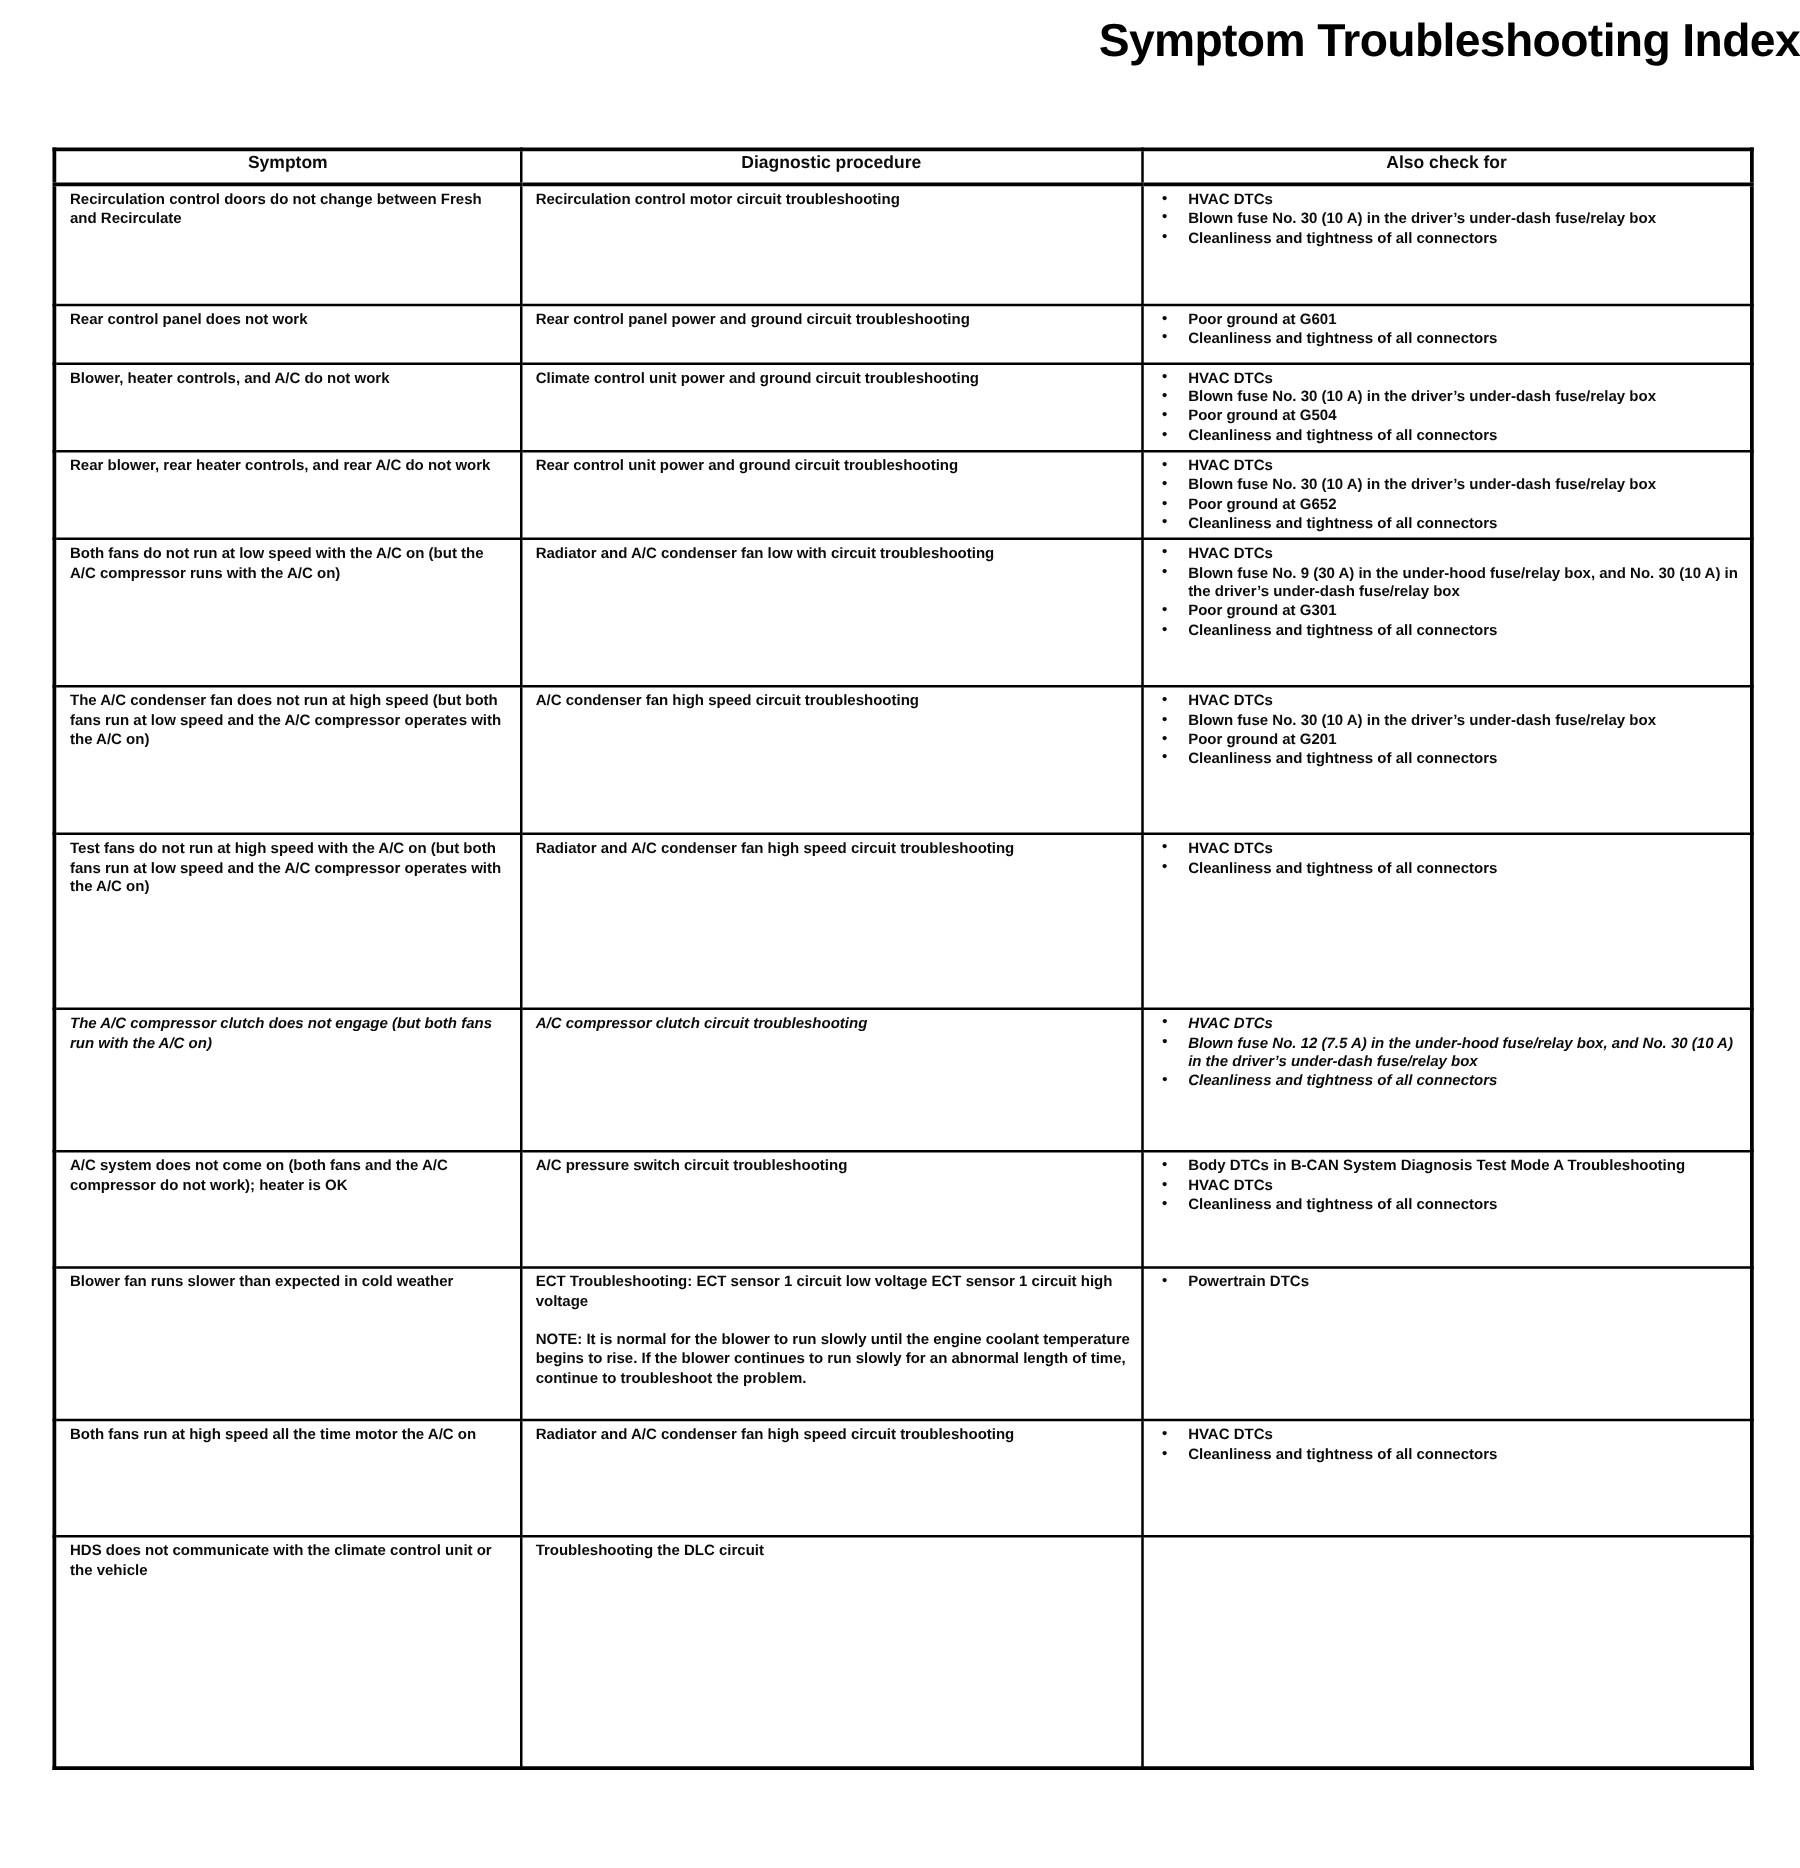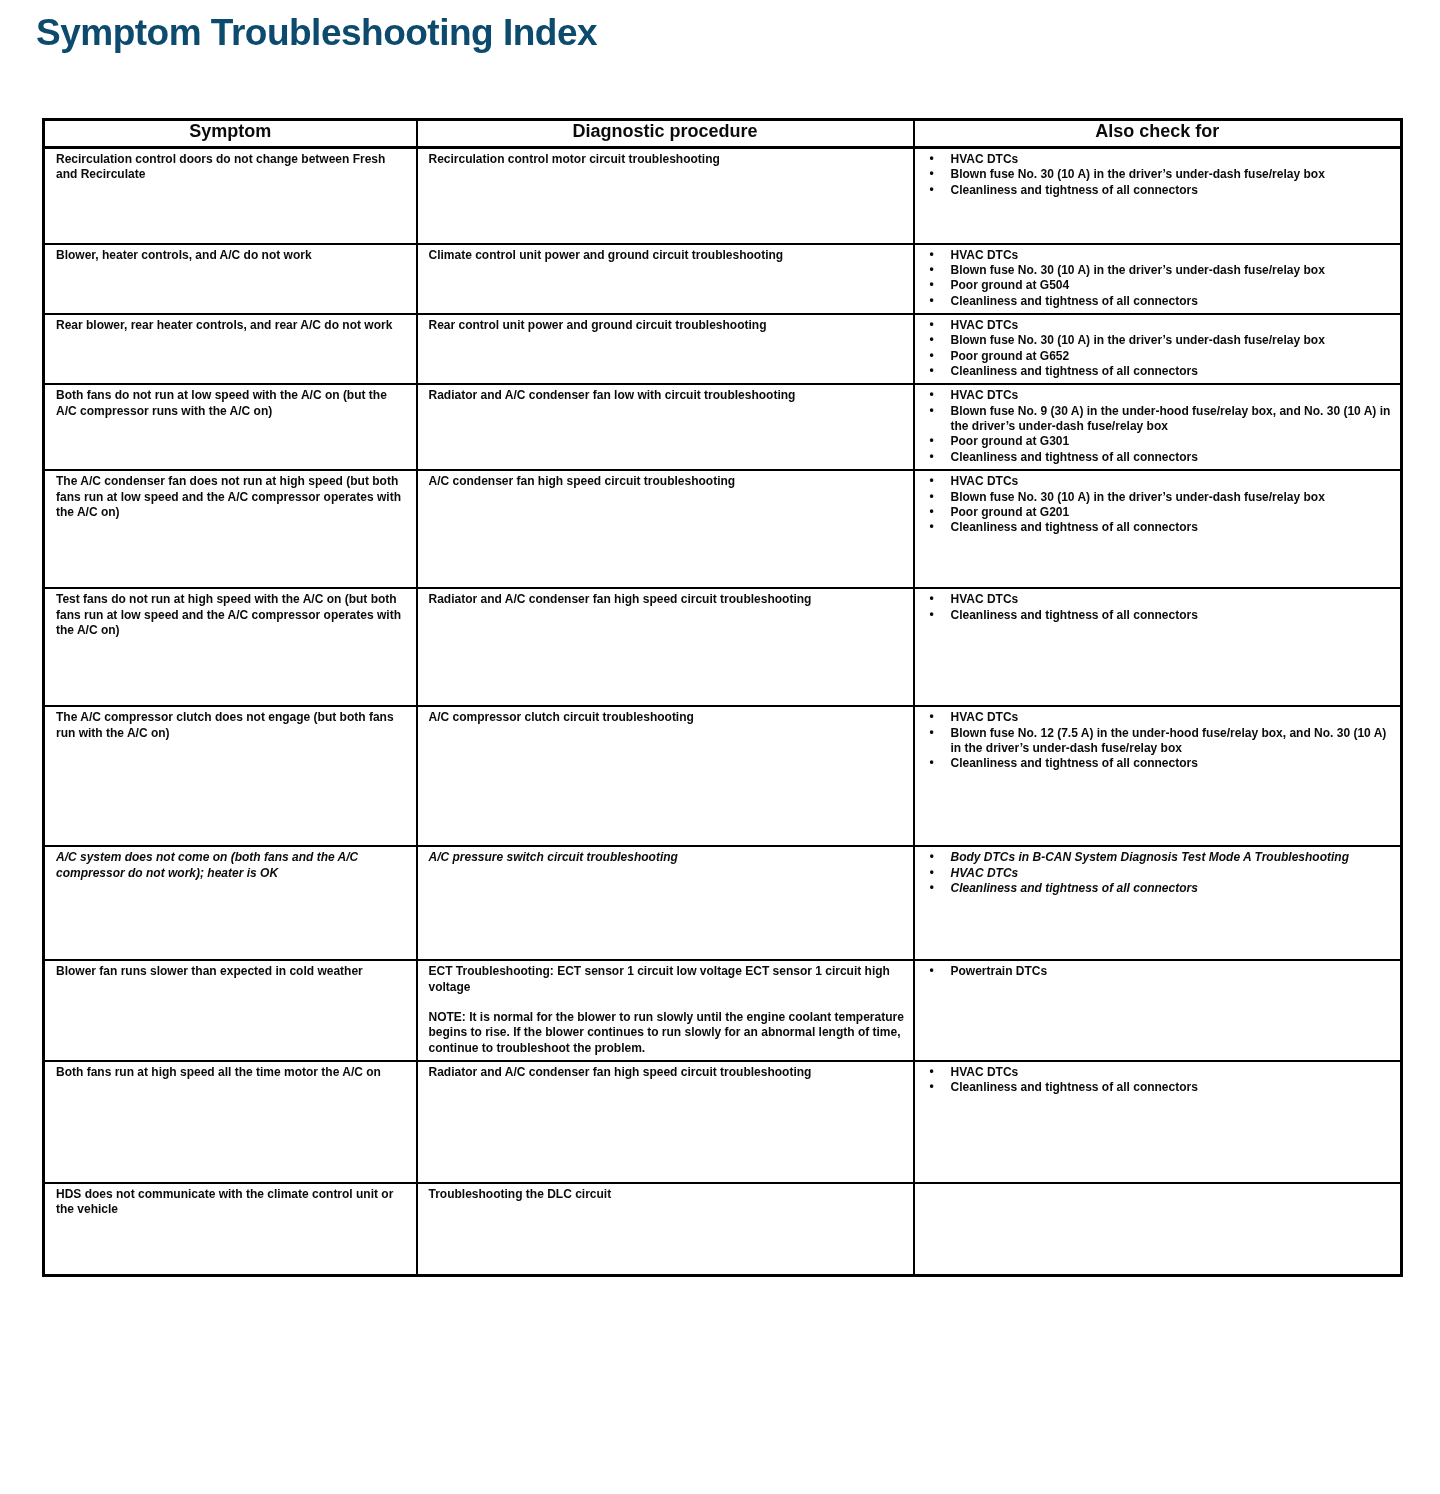--- a/index.html
+++ b/index.html
@@ -22,7 +22,8 @@
     font-weight: 800;
     letter-spacing: -0.5px;
     line-height: 1.05;
-    color: #0c4a6e;
+    color: #000000;
+    text-align: right;
   }
   table.symptom-table {
     position: absolute;

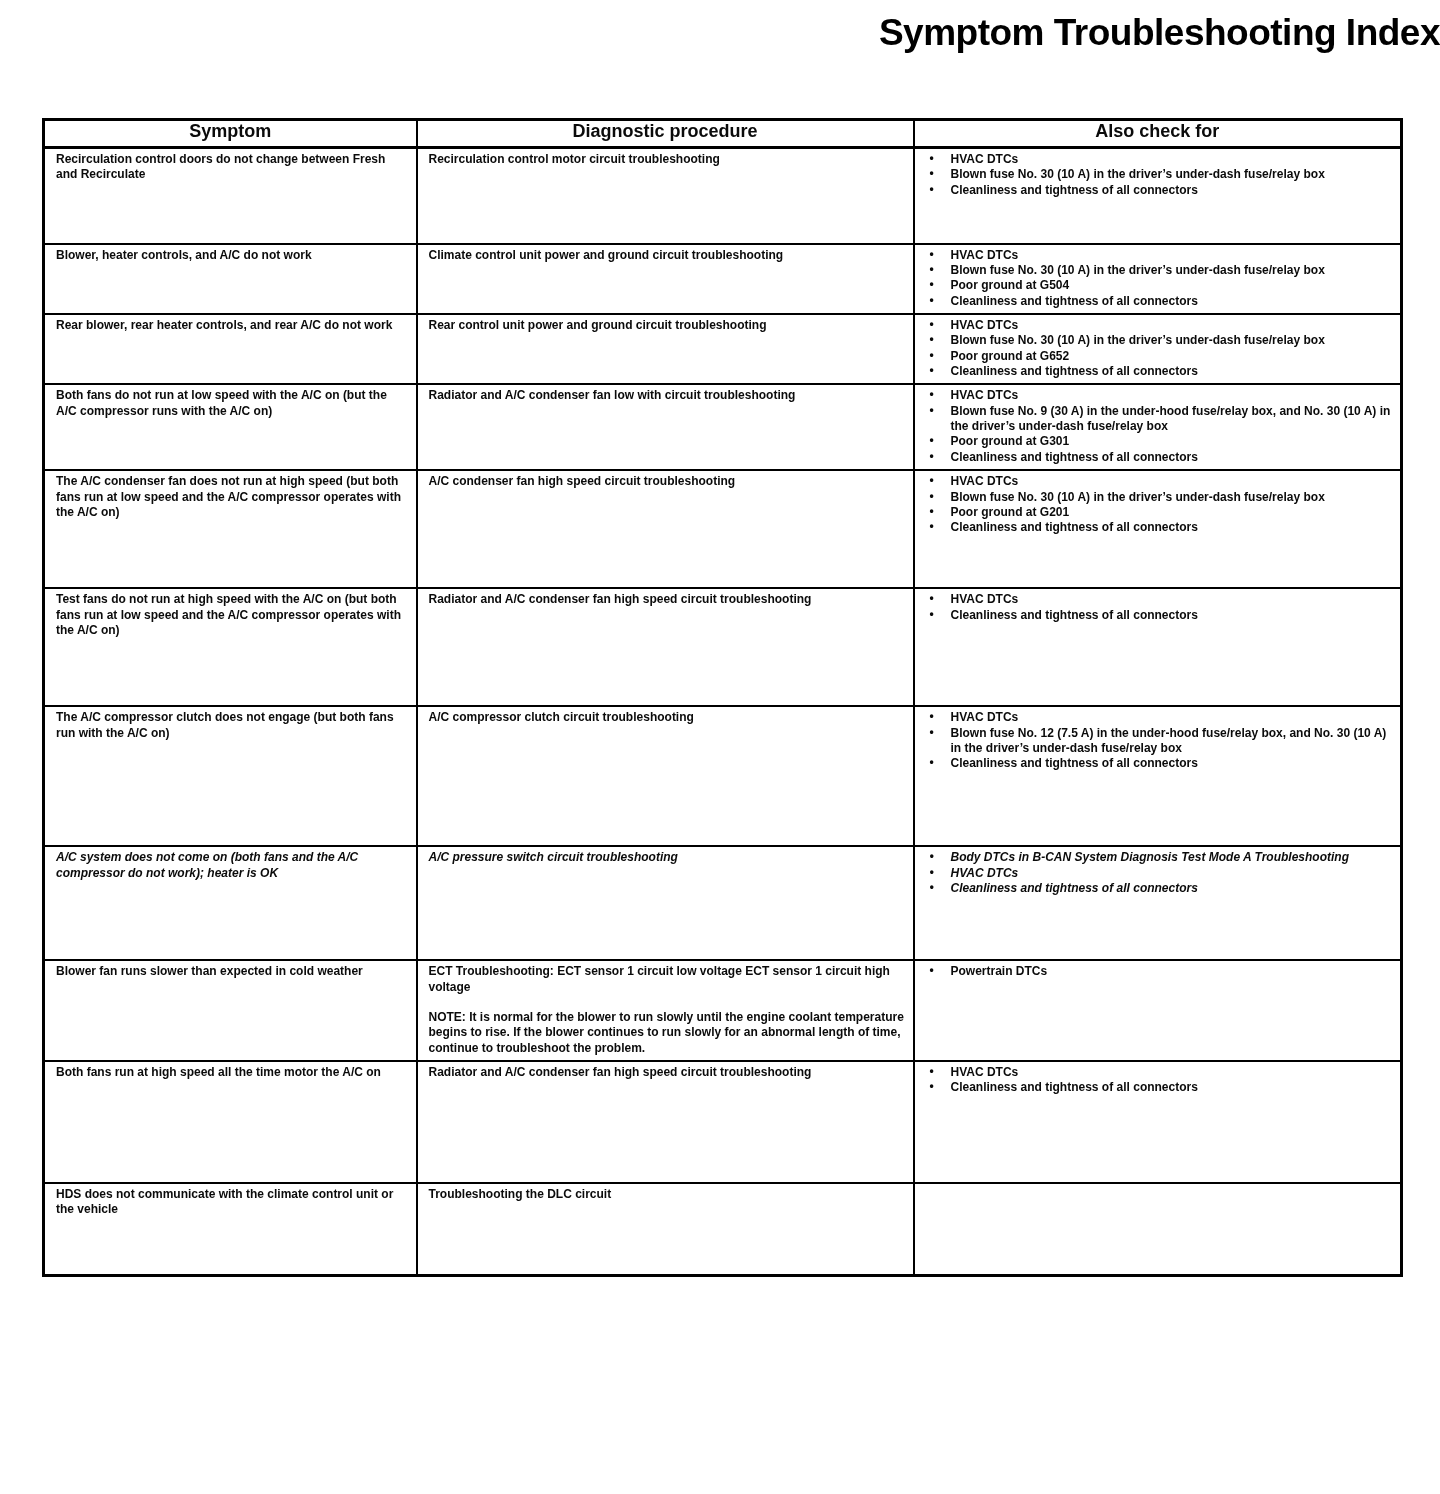--- a/index.html
+++ b/index.html
@@ -44,7 +44,7 @@
     color: #0b0b0b;
   }
   thead th {
-    font-size: 18px;
+    font-size: 14px;
     text-align: center;
     padding: 1px 4px 2px 4px;
     border-bottom: 3px solid #000;

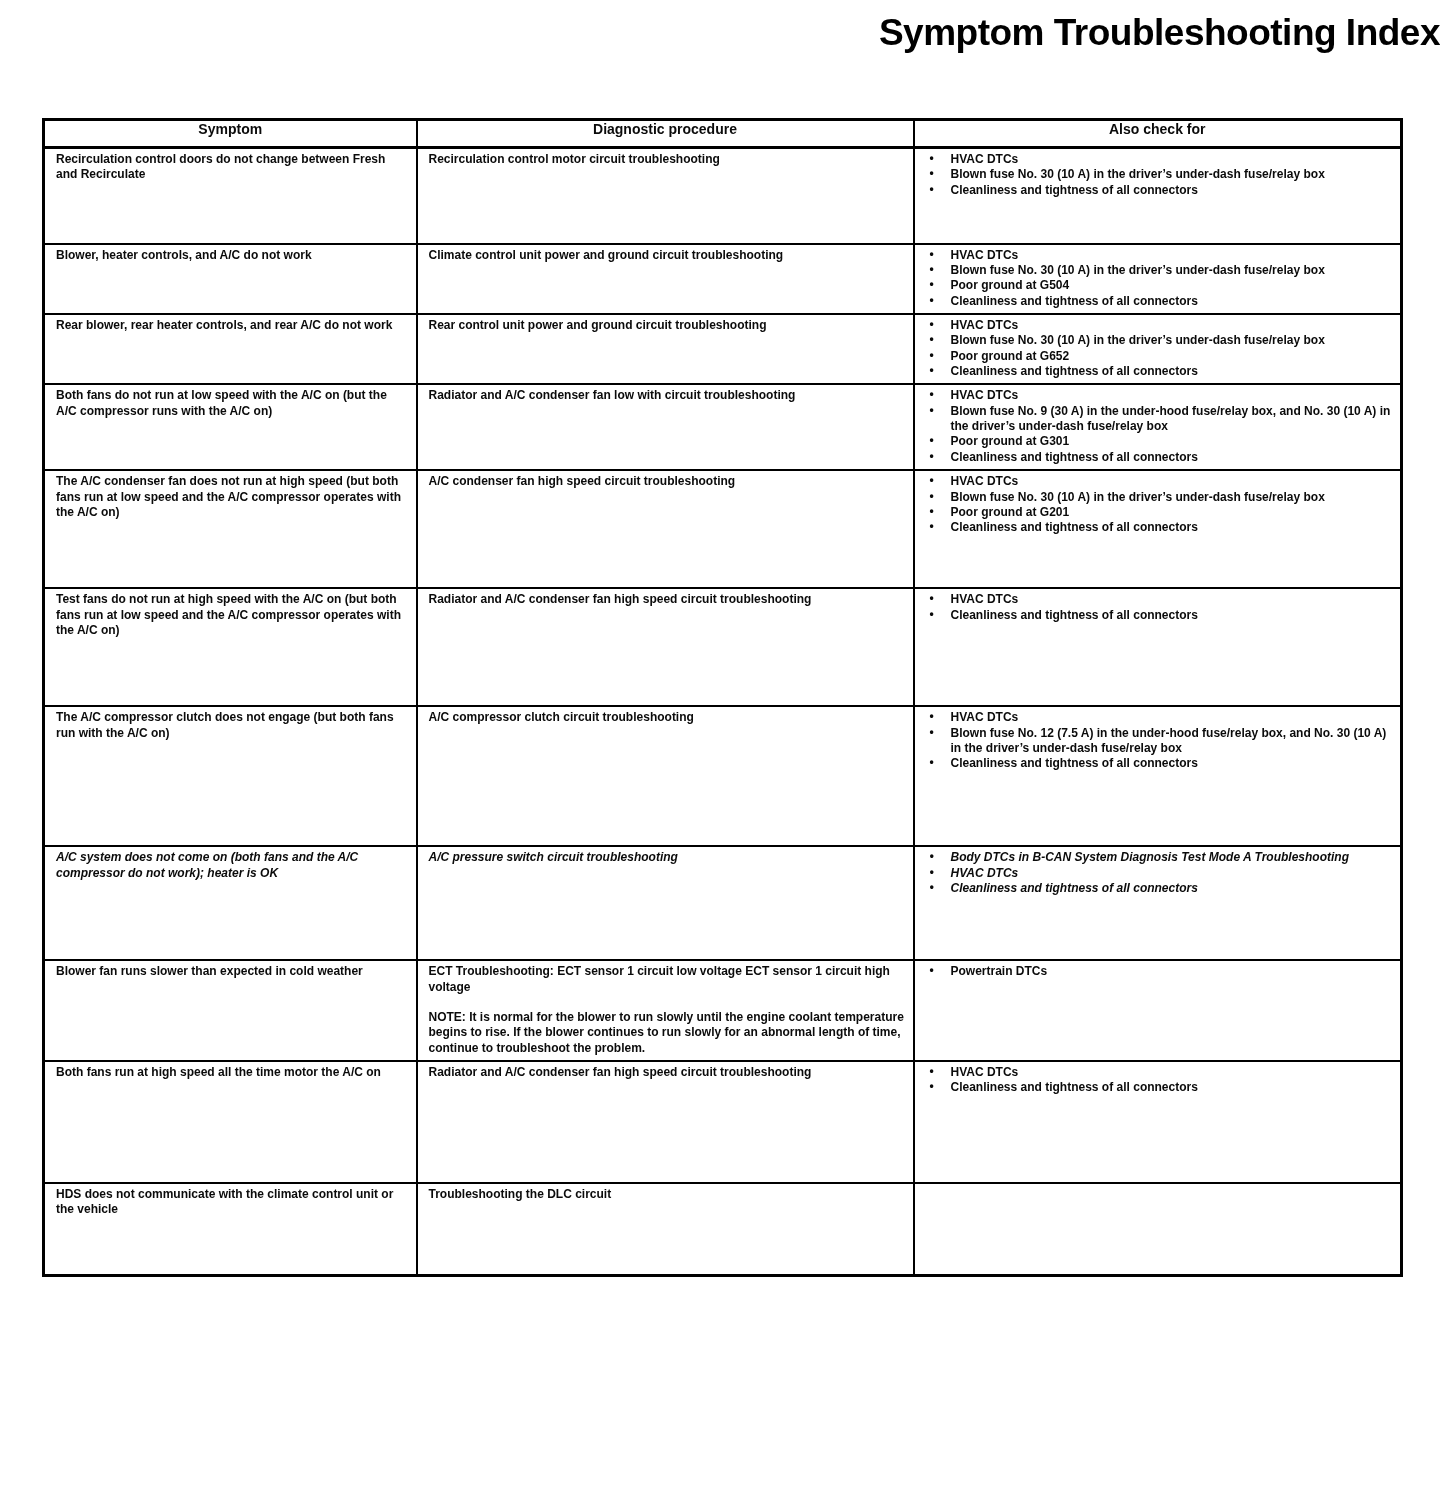--- a/index.html
+++ b/index.html
@@ -124,6 +124,18 @@
           </td>
         </tr>
         <tr>
+          <td class="col-symptom">Rear control panel does not work</td>
+          <td class="col-procedure">
+            <p>Rear control panel power and ground circuit troubleshooting</p>
+          </td>
+          <td class="col-checks">
+            <ul>
+              <li>Poor ground at G601</li>
+              <li>Cleanliness and tightness of all connectors</li>
+            </ul>
+          </td>
+        </tr>
+        <tr>
           <td class="col-symptom">Blower, heater controls, and A/C do not work</td>
           <td class="col-procedure">
             <p>Climate control unit power and ground circuit troubleshooting</p>

